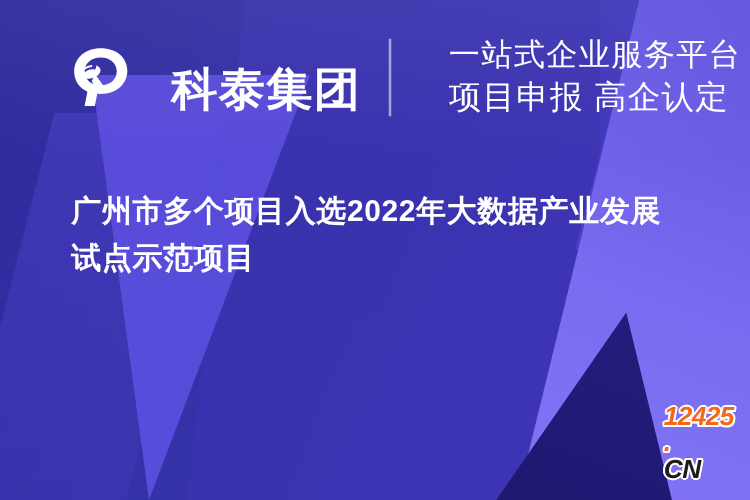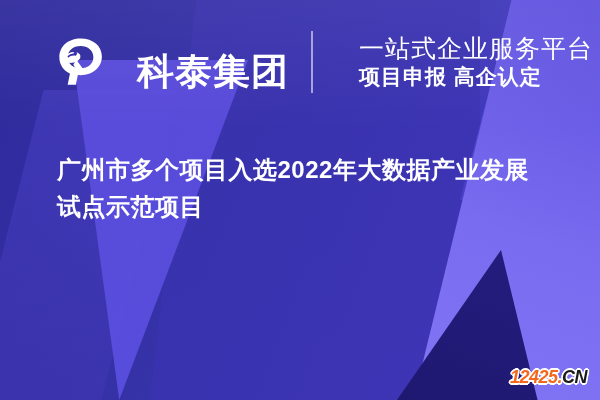--- a/index.html
+++ b/index.html
@@ -162,11 +162,10 @@
     white-space: nowrap;
   }
   .tagline-secondary {
-    font-size: 21px;
+    font-size: 26px;
     line-height: 1.35;
     letter-spacing: 1px;
     white-space: nowrap;
-    font-weight: bold;
   }
 
   

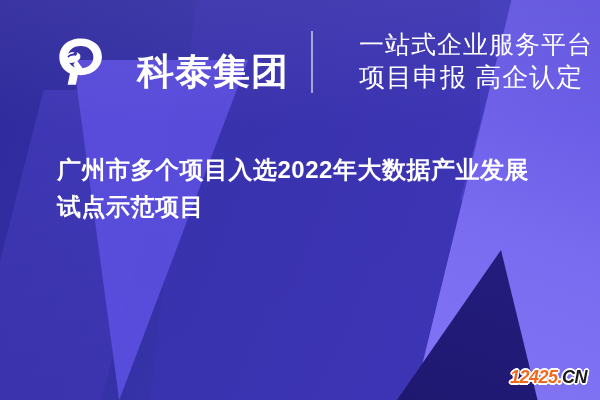--- a/index.html
+++ b/index.html
@@ -186,7 +186,7 @@
     position: absolute;
     right: 13px;
     bottom: 14px;
-    font-size: 18px;
+    font-size: 21px;
     font-weight: bold;
     font-style: italic;
     letter-spacing: -.5px;
@@ -198,6 +198,7 @@
        0 1.6px 0 #ffffff, 0 -1.6px 0 #ffffff,
        1.2px 1.2px 0 #ffffff, -1.2px 1.2px 0 #ffffff,
        1.2px -1.2px 0 #ffffff, -1.2px -1.2px 0 #ffffff;
+    flex-direction: column;
   }
   .wm-num { color: #f4681c; }
   .wm-dot { color: #f4681c; }

